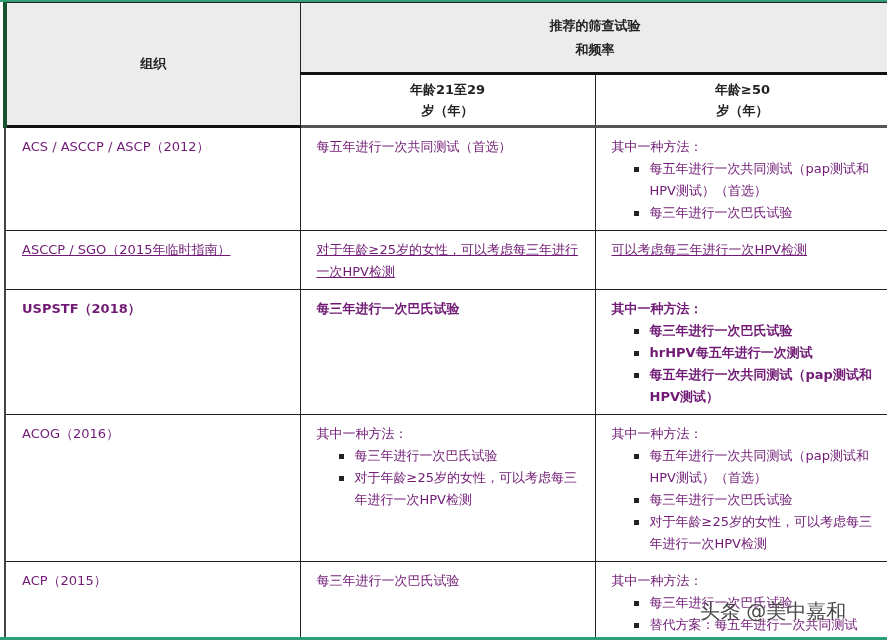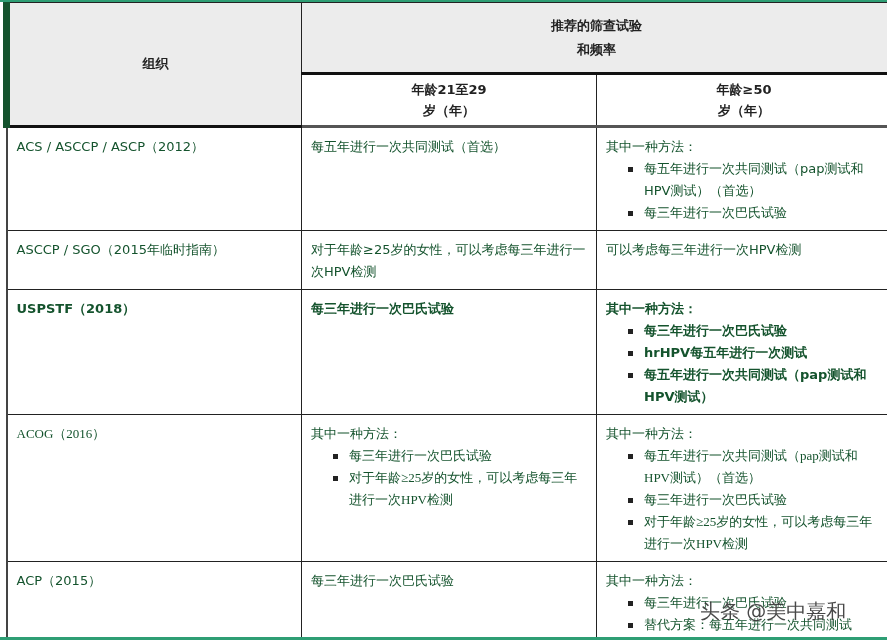--- a/index.html
+++ b/index.html
@@ -53,7 +53,7 @@
     }
     thead th.org-head {
       height: 118px;
-      border-left: 7px solid #14532d;
+      border-left: 4px solid #14532d;
       border-bottom: 3px solid #111111;
     }
     thead th.group-head {

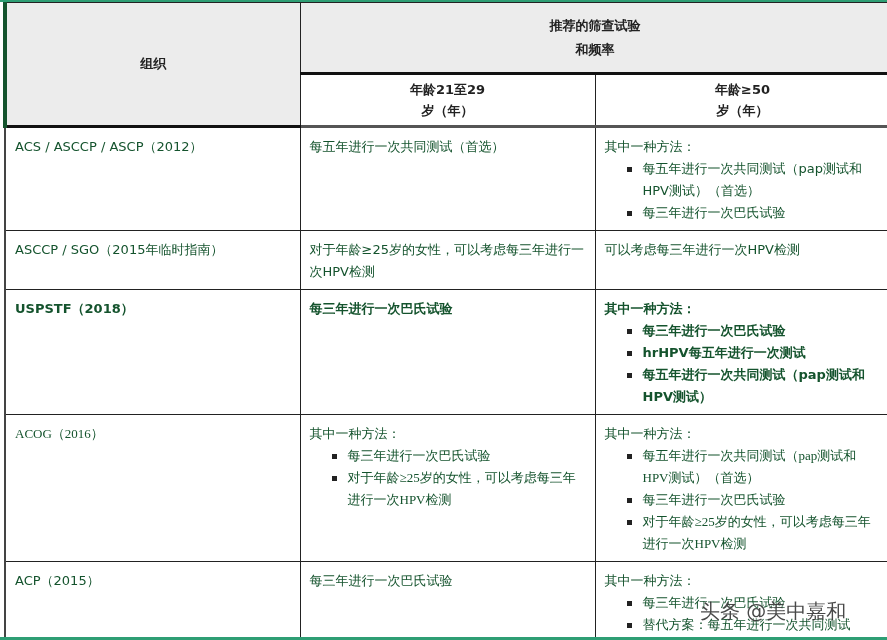--- a/index.html
+++ b/index.html
@@ -70,10 +70,10 @@
       margin-left: 12px;
     }
     tbody td {
-      padding: 8px 9px 6px 9px;
+      padding: 8px 9px 6px 16px;
       line-height: 22px;
       font-size: 13px;
-      color: #14532d;
+      color: #701a75;
     }
     tbody td.org {
       border-left: 2px solid #444444;

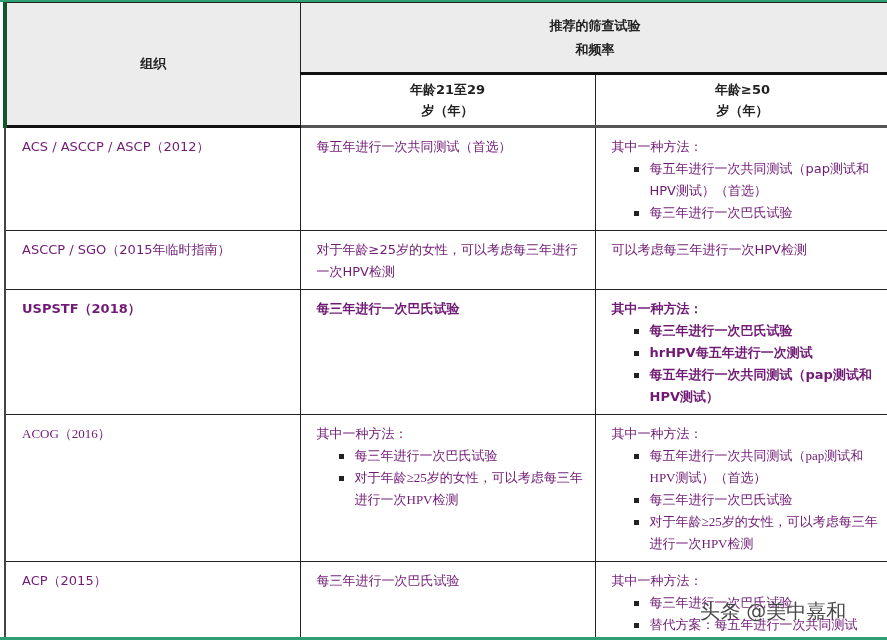--- a/index.html
+++ b/index.html
@@ -100,7 +100,7 @@
       background: #222222;
     }
     tr.r1 td { height: 83px; }
-    tr.r2 td { height: 38px; }
+    tr.r2 td { height: 38px; text-decoration: underline; }
     tr.r3 td { height: 106px; font-weight: bold; }
     tr.r4 td { height: 127px; font-family: Liberation Serif, serif; }
     tr.r5 td { height: 110px; }

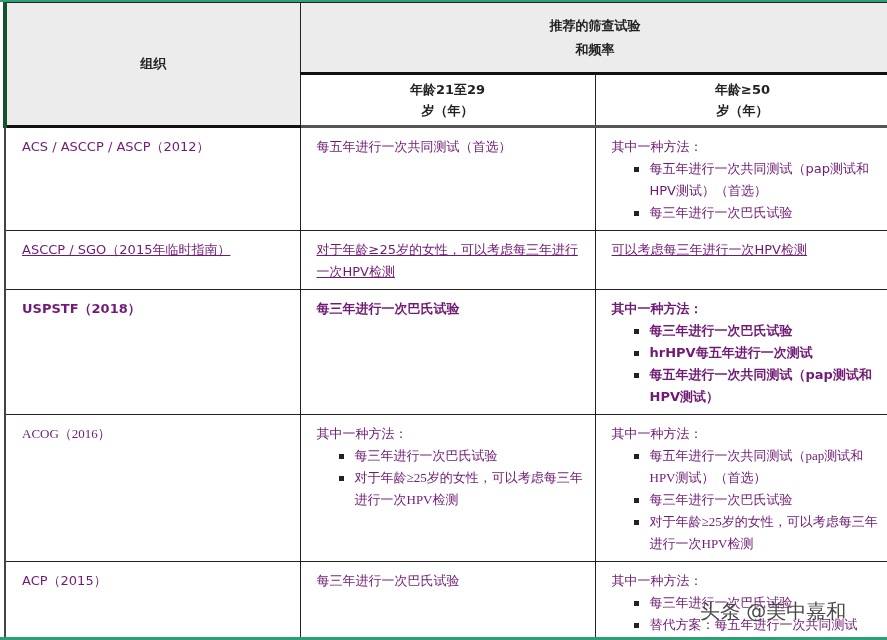--- a/index.html
+++ b/index.html
@@ -102,7 +102,7 @@
     tr.r1 td { height: 83px; }
     tr.r2 td { height: 38px; text-decoration: underline; }
     tr.r3 td { height: 106px; font-weight: bold; }
-    tr.r4 td { height: 127px; font-family: Liberation Serif, serif; }
+    tr.r4 td { height: 127px; }
     tr.r5 td { height: 110px; }
     .watermark {
       position: absolute;

